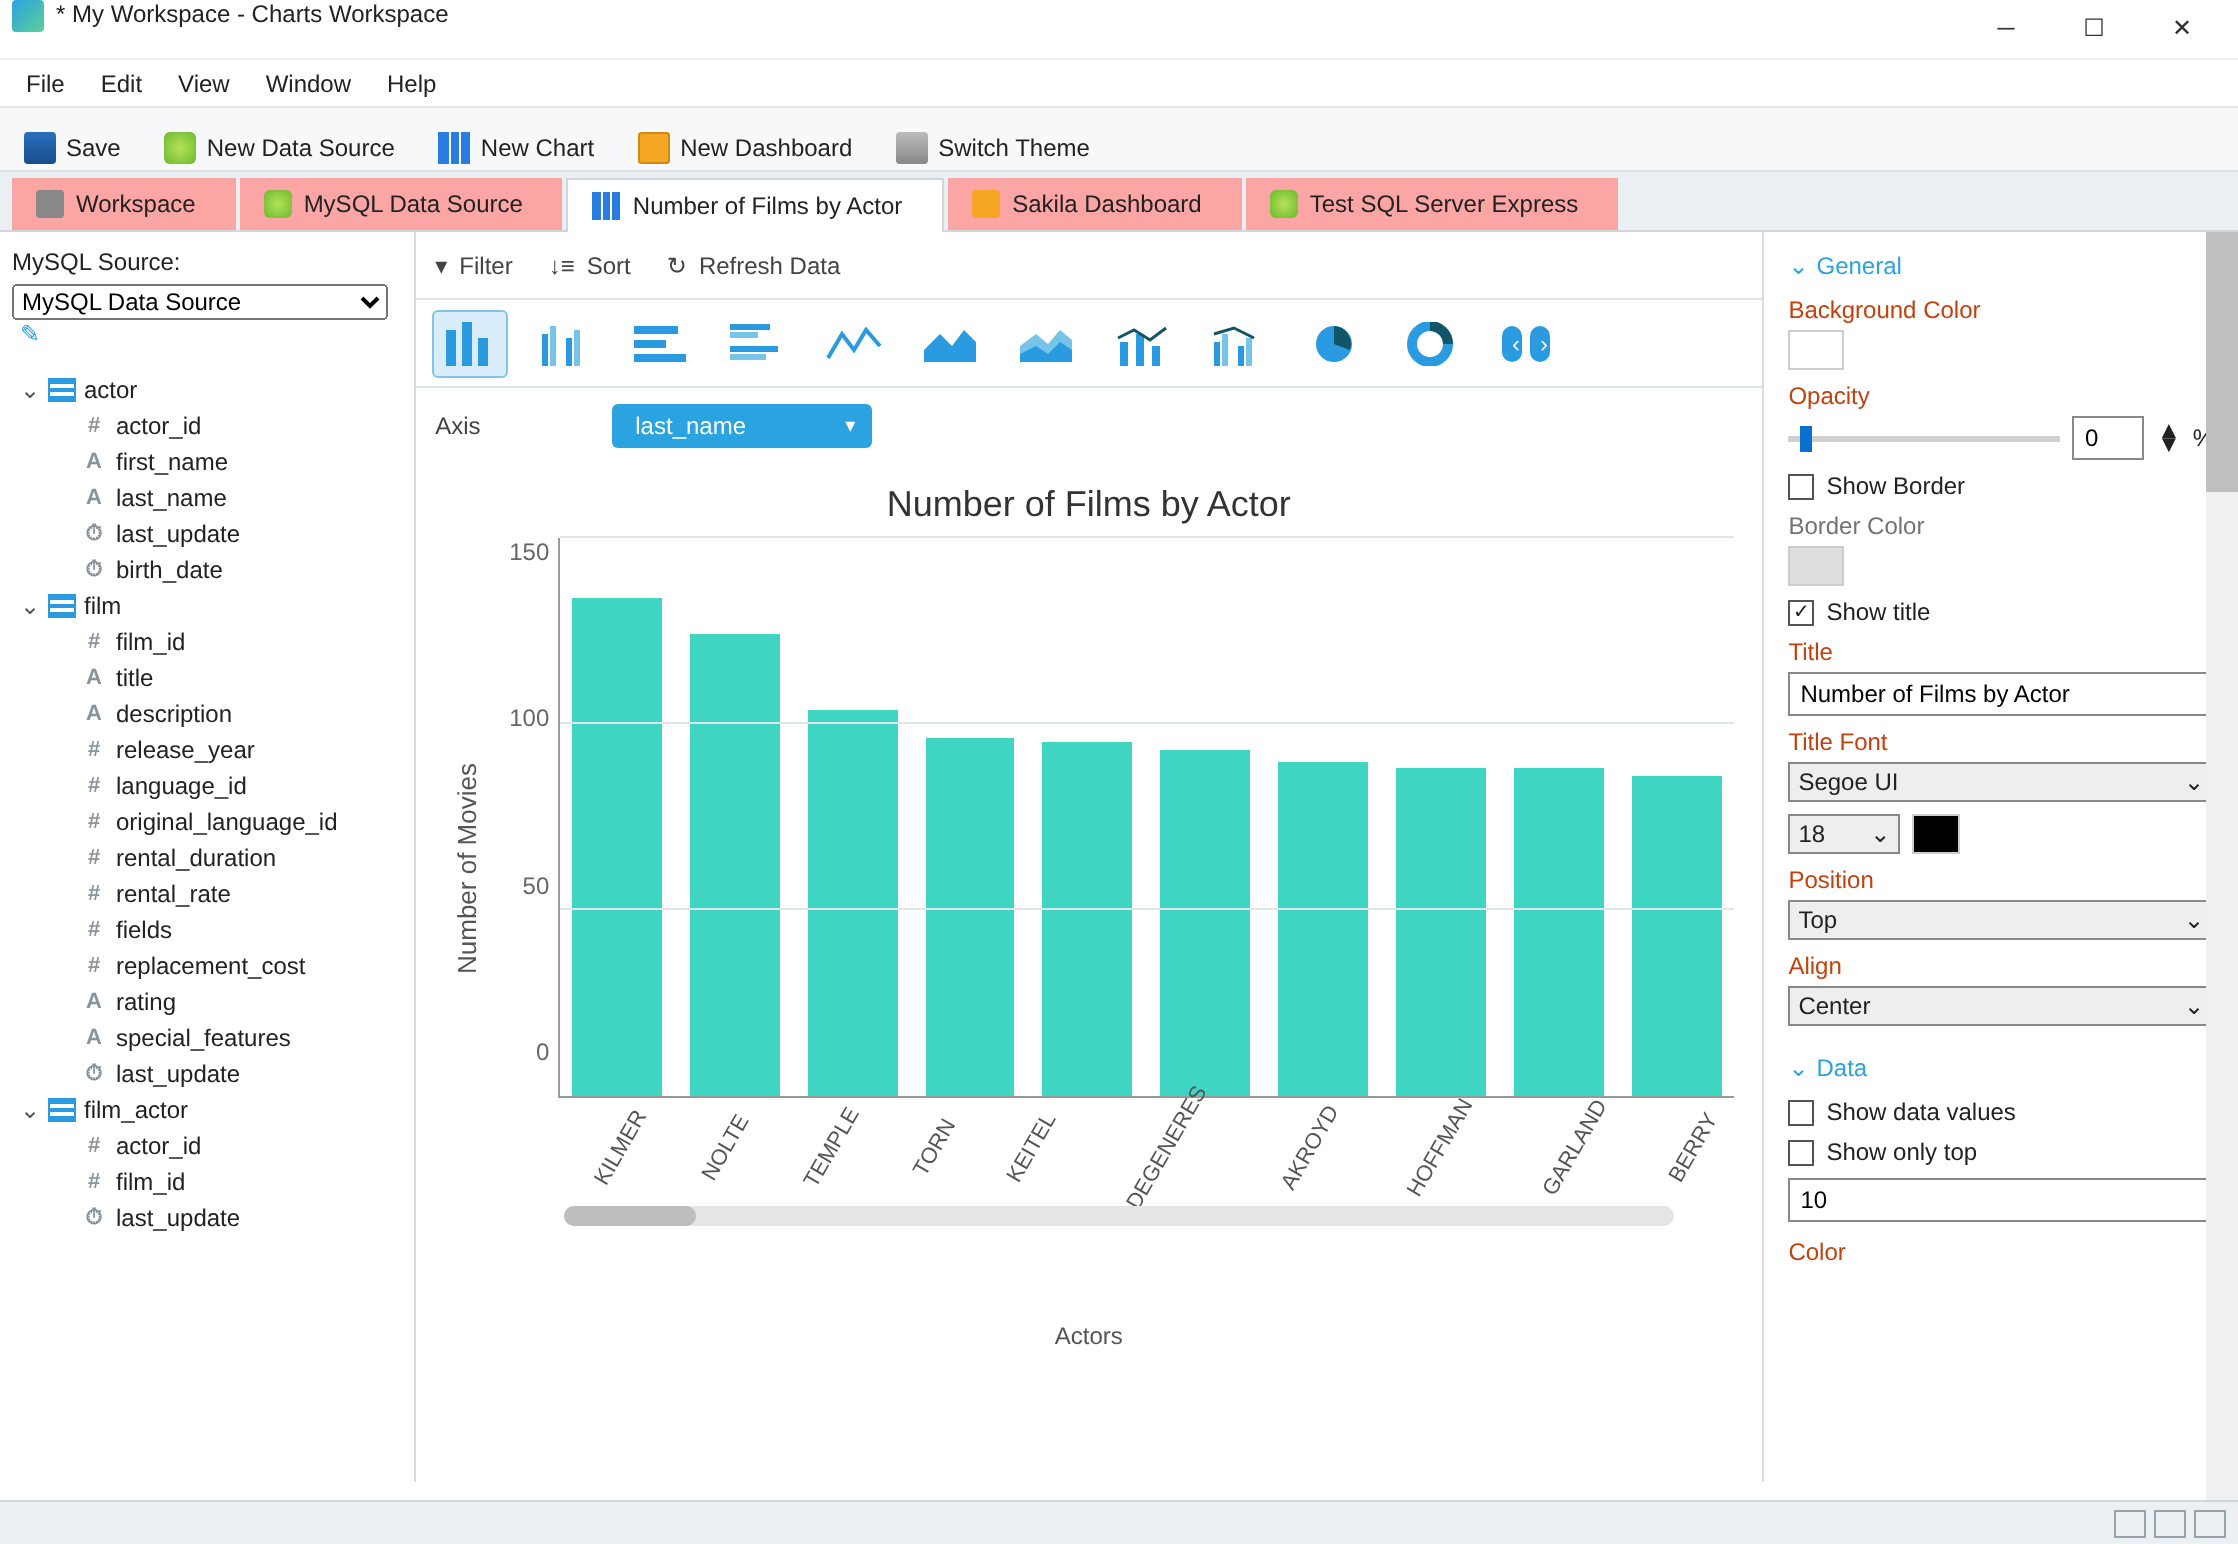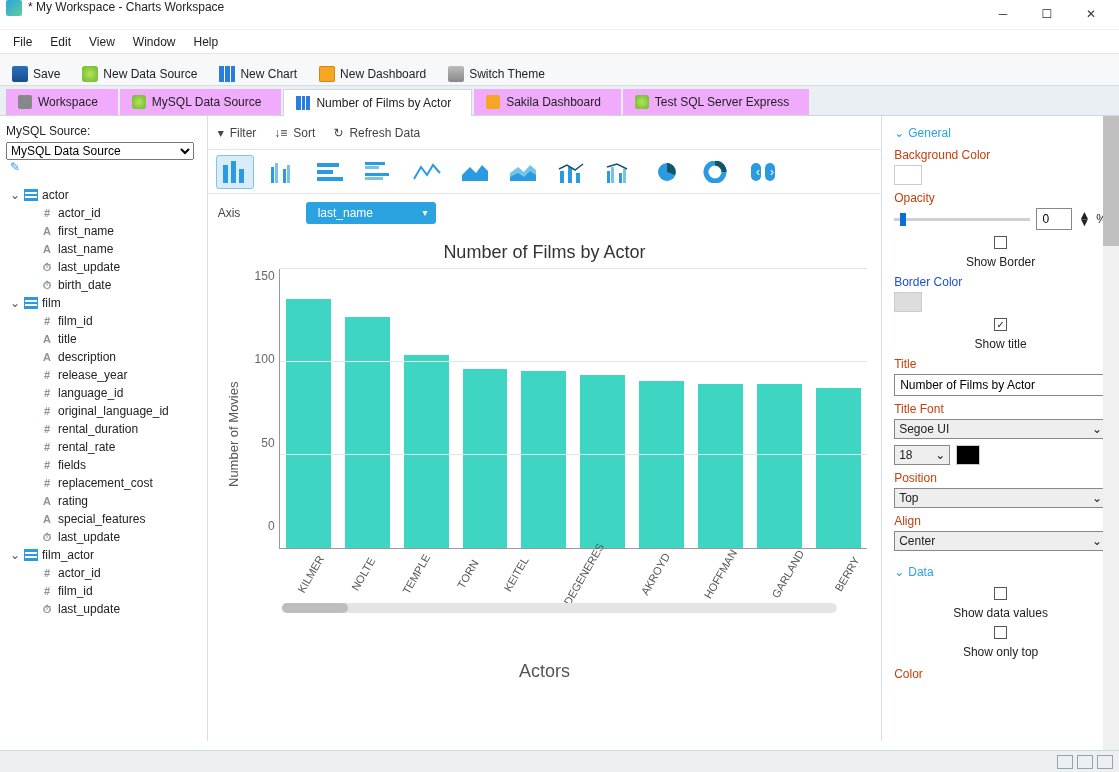--- a/index.html
+++ b/index.html
@@ -27,7 +27,7 @@
 
 
 .tabs { height: 30px; display: flex; align-items: flex-end; background: #e9eff3; border-bottom: 1px solid #cfd7dc; padding-left: 6px; }
-.tab { padding: 6px 20px 6px 12px; margin-right: 2px; display: flex; align-items: center; gap: 6px; background: #f0abfc; cursor: pointer; }
+.tab { padding: 6px 20px 6px 12px; margin-right: 2px; display: flex; align-items: center; gap: 6px; background: #fca5a5; cursor: pointer; }
 .tab.active { background: #fff; border-top: 1px solid #cfd7dc; border-left: 1px solid #cfd7dc; border-right: 1px solid #cfd7dc; position: relative; top: 1px; }
 .tab .tico { width: 14px; height: 14px; }
 .tico-ws { background: #888; border-radius:2px; }

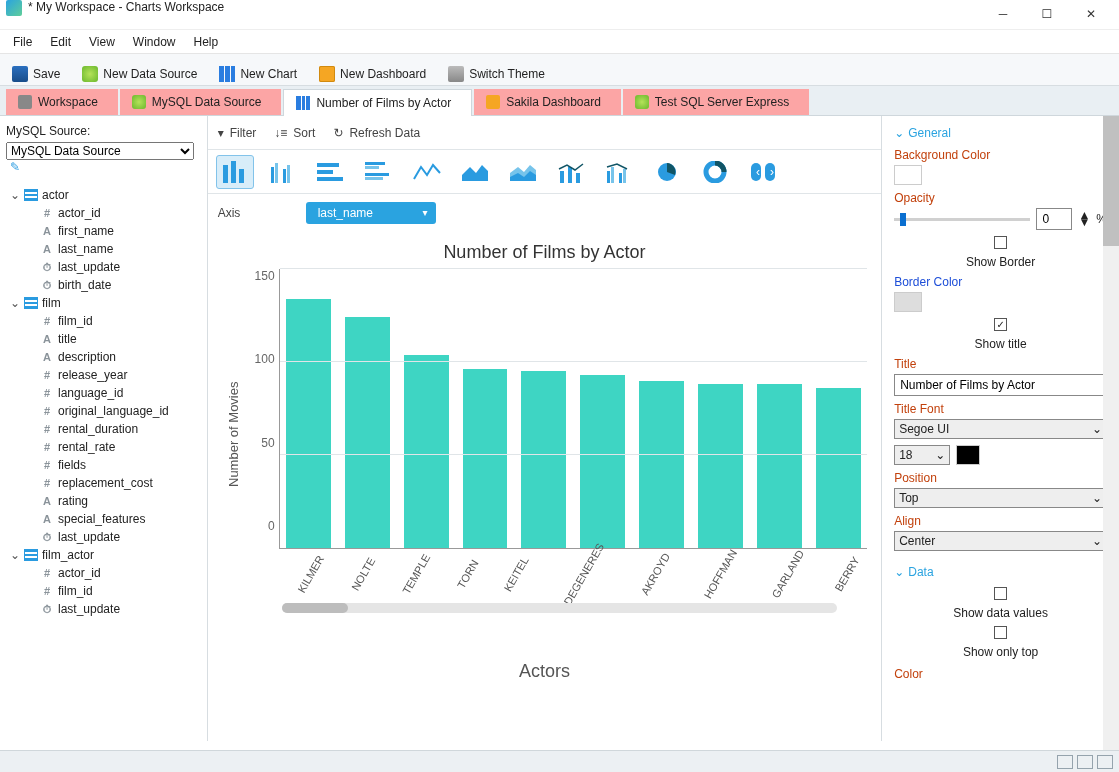--- a/index.html
+++ b/index.html
@@ -90,7 +90,7 @@
 .slider .track { flex:1; height:3px; background:#d0d0d0; position:relative; }
 .slider .knob { position:absolute; left:4%; top:-5px; width:6px; height:13px; background:#0a6fd0; }
 .slider input { width:36px; }
-.chk { display:flex; align-items:center; gap:6px; margin:6px 0;flex-direction:column; }
+.chk { display:flex; align-items:center; gap:6px; margin:6px 0; }
 .chk .box { width:13px; height:13px; border:1px solid #555; display:flex; align-items:center; justify-content:center; font-size:10px; }
 .tinput { width:100%; border:1px solid #888; padding:3px 5px; }
 .selbox { width:100%; border:1px solid #888; padding:2px 4px; background:#eee; display:flex; justify-content:space-between; align-items:center; cursor:pointer; }

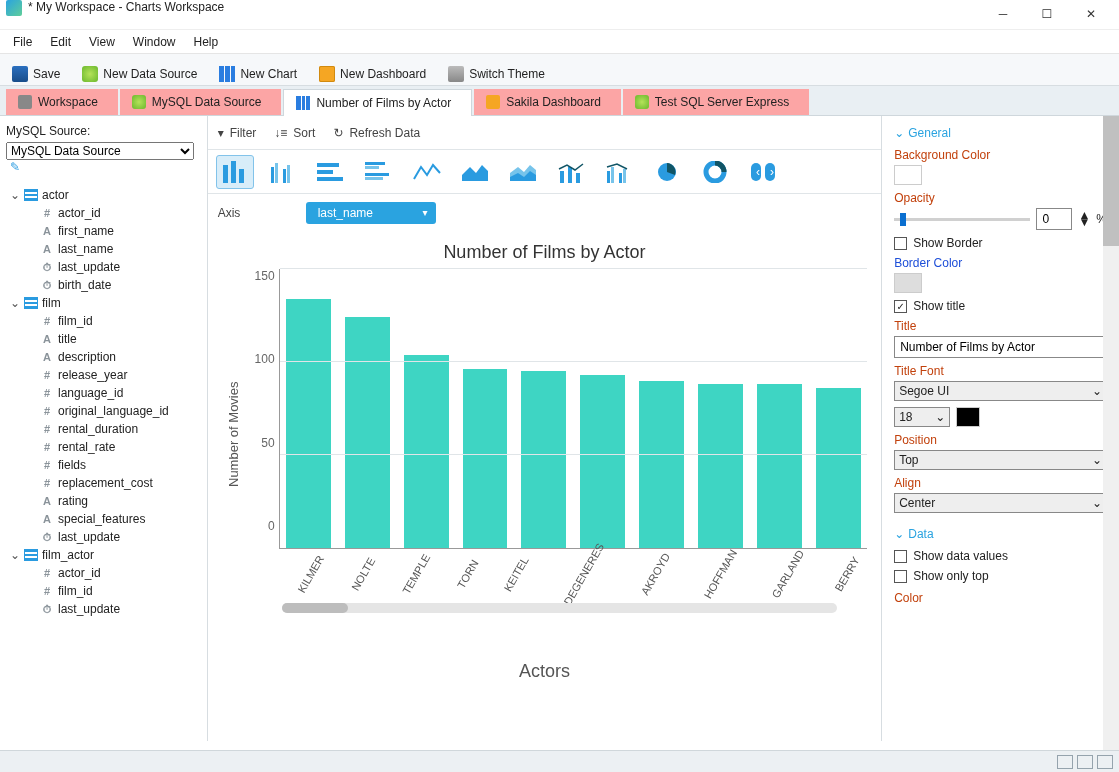--- a/index.html
+++ b/index.html
@@ -453,7 +453,7 @@
         <div class="box"></div>
         <span>Show Border</span>
       </div>
-    <div class="plabel" style="color:#1d4ed8">Border Color</div>
+    <div class="plabel" style="color:#737373">Border Color</div>
     <div class="swatch" style="background:#ddd;border-color:#ccc"></div>
     <div class="chk">
         <div class="box">✓</div>

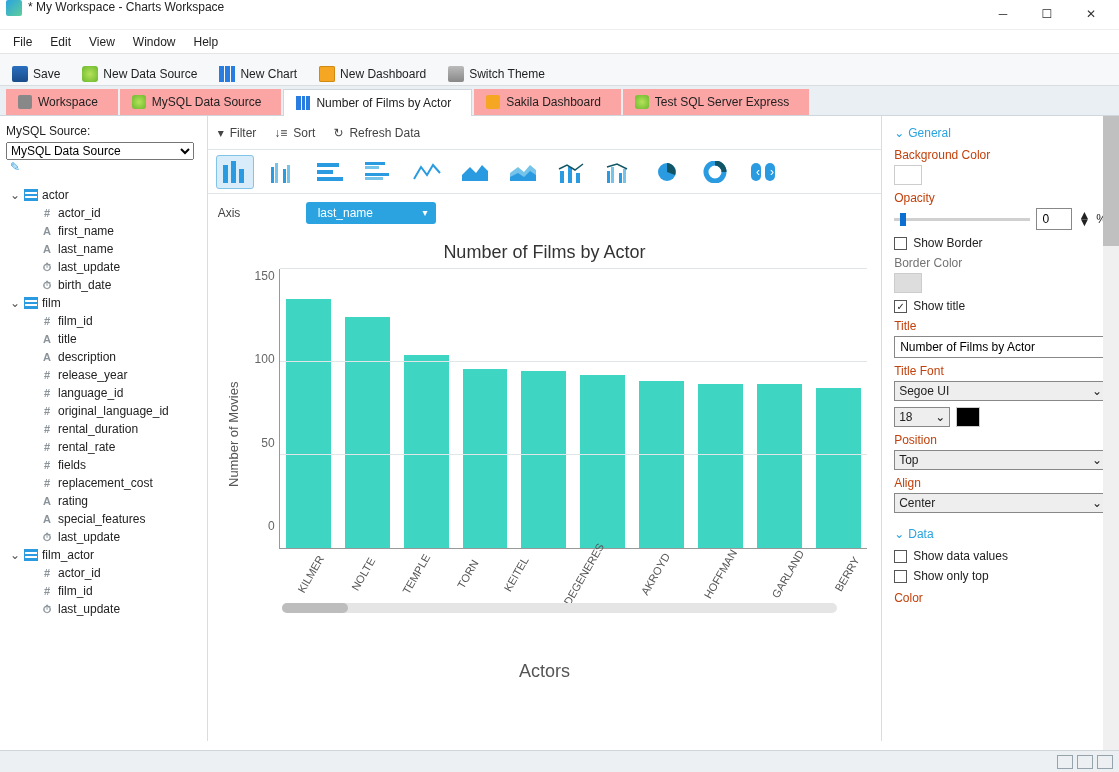--- a/index.html
+++ b/index.html
@@ -496,6 +496,7 @@
         <div class="box"></div>
         <span>Show only top</span>
       </div>
+    <input class="tinput" value="10" style="">
     <div class="plabel" style="margin-top:8px">Color</div>
   </div>
 </div>

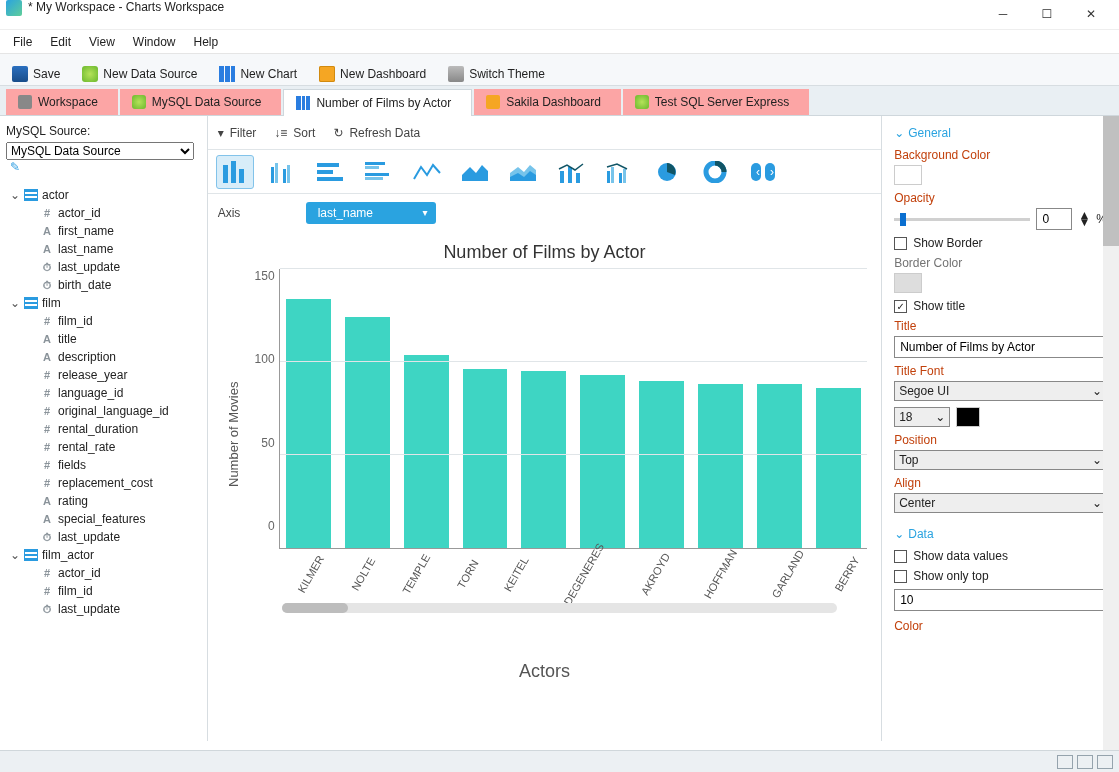--- a/index.html
+++ b/index.html
@@ -77,7 +77,7 @@
 .bar { flex:1; background:#3ed5c3; }
 .xlabels { display:flex; gap:14px; padding:0 6px; margin-top:4px; }
 .xlabel { flex:1; text-align:center; transform: rotate(-60deg); transform-origin: top center; color:#555; font-size:11px; white-space:nowrap; position:relative; top:18px; }
-.xaxis-label { text-align:center; color:#555; font-size:18px; margin-top:48px; }
+.xaxis-label { text-align:center; color:#555; font-size:12px; margin-top:48px; }
 .hscroll { height:10px; background:#e5e5e5; border-radius:5px; margin: 4px 30px 0 60px; position:relative; }
 .hscroll .thumb { position:absolute; left:0; width:12%; height:100%; background:#bdbdbd; border-radius:5px; }
 

